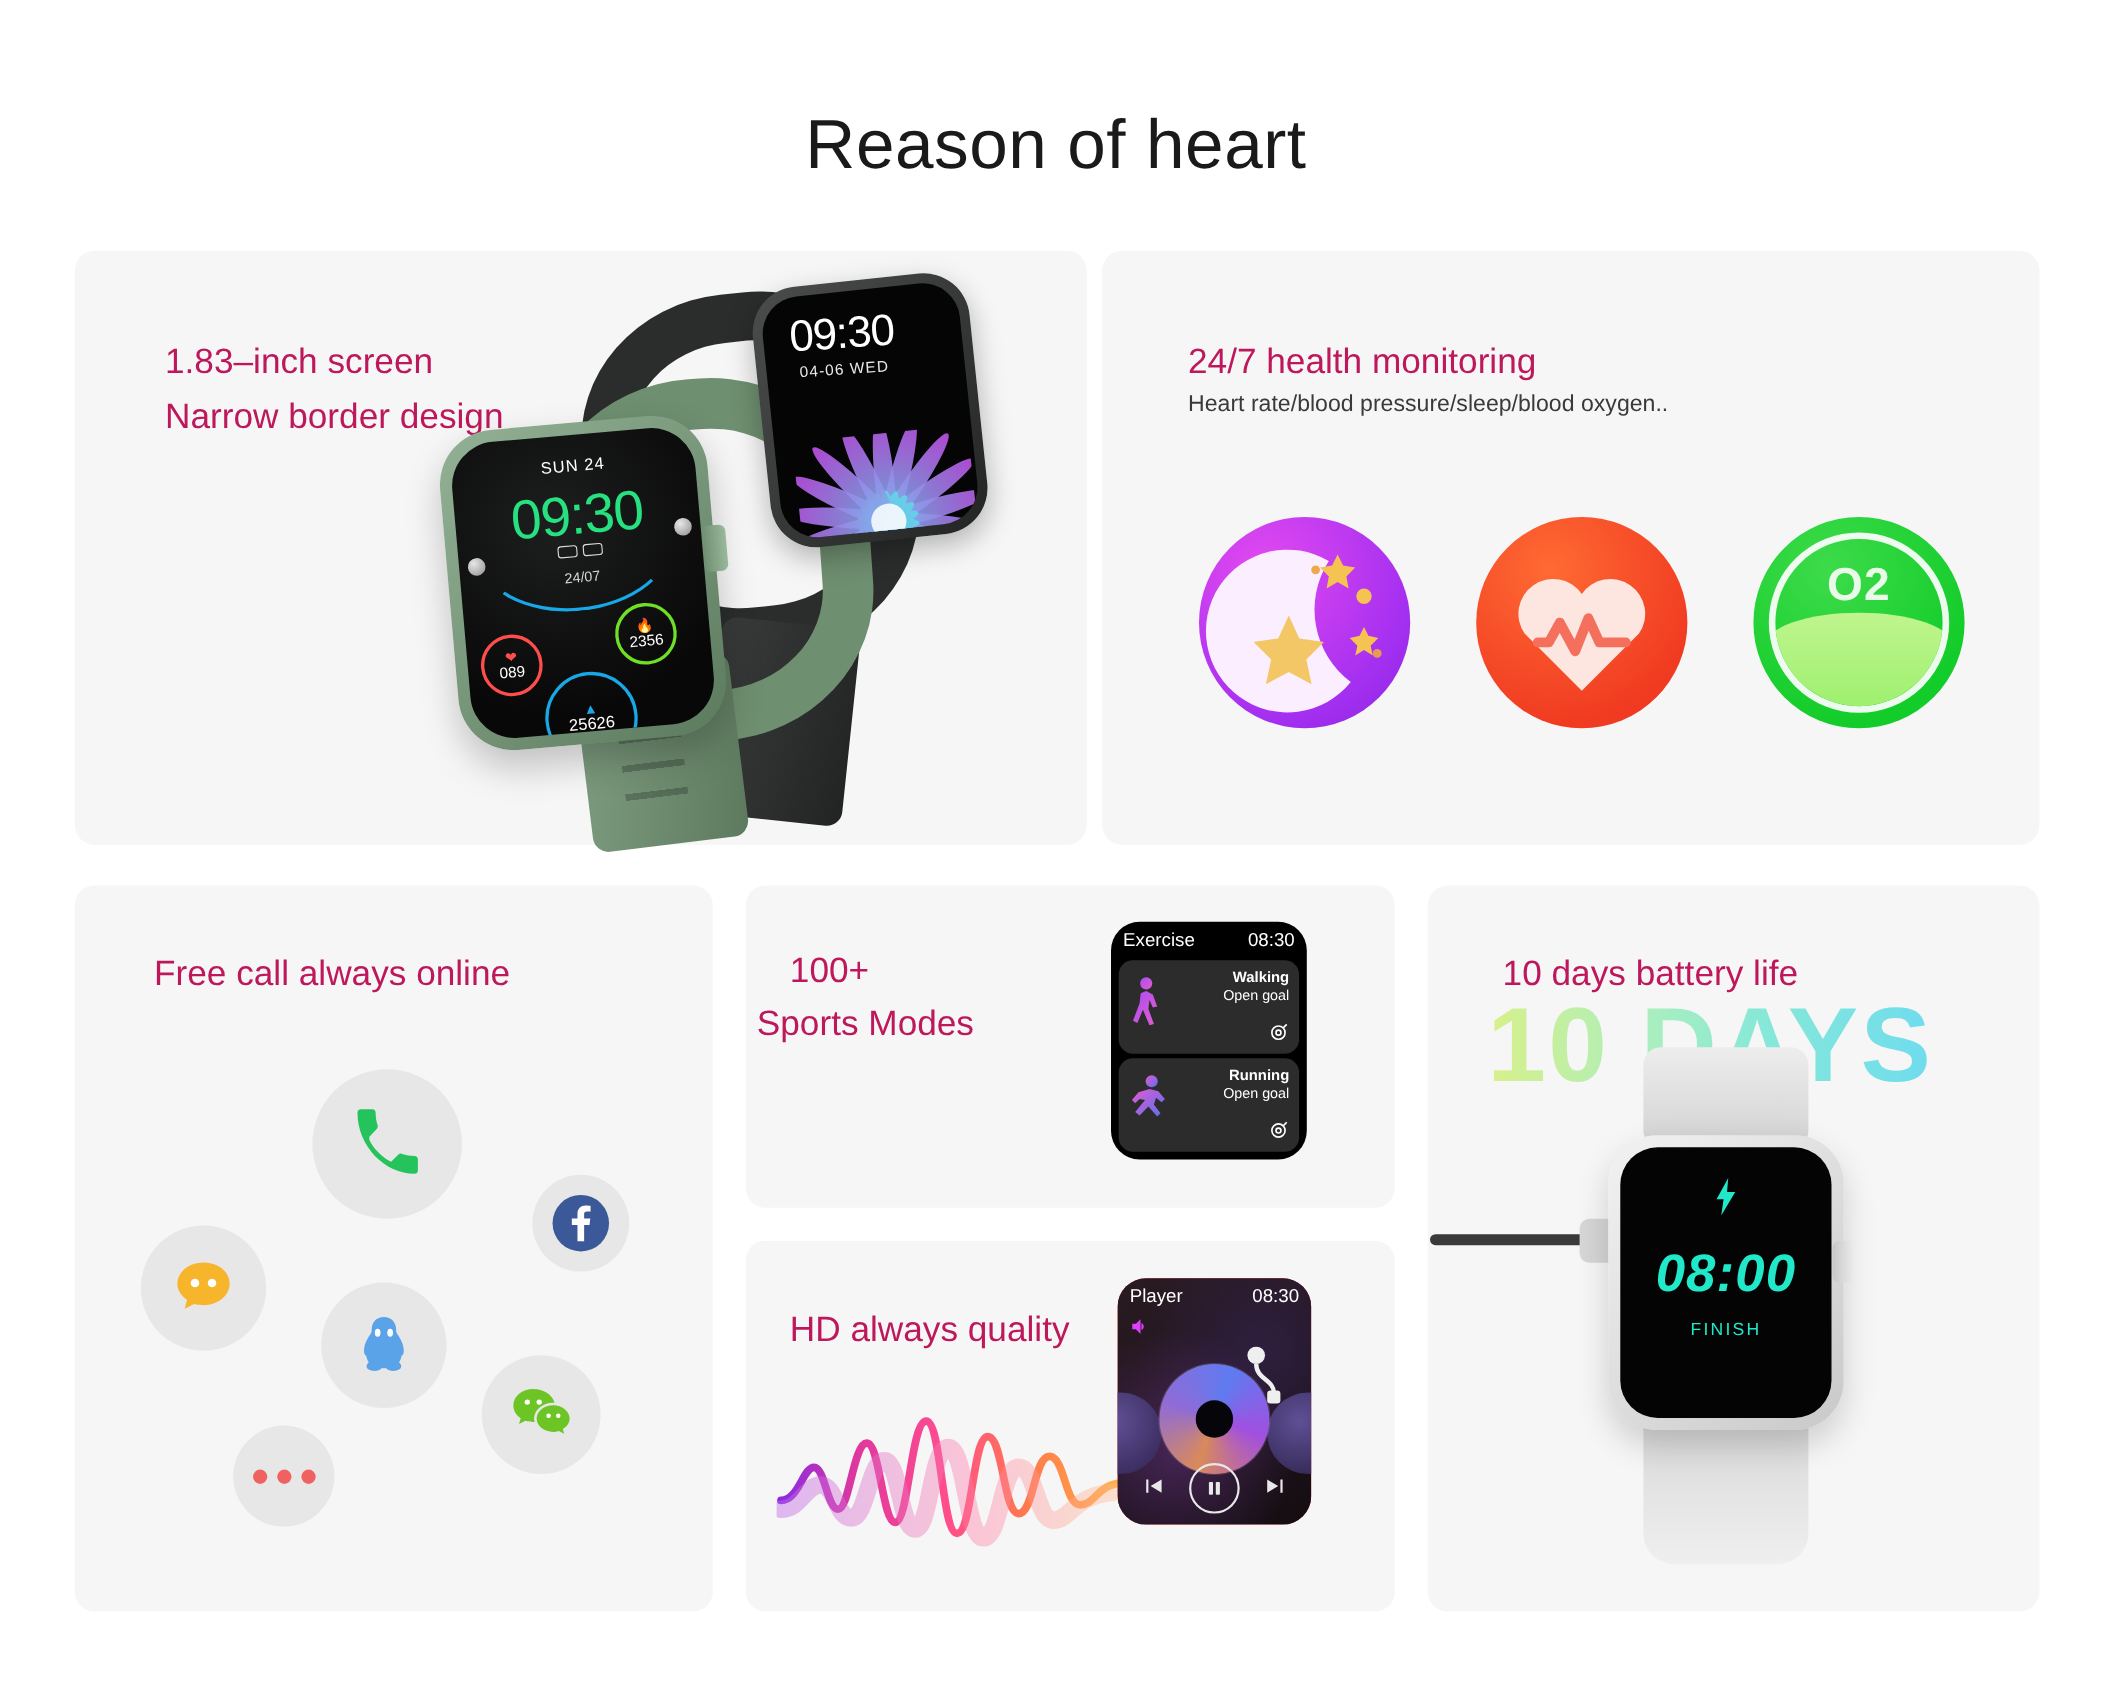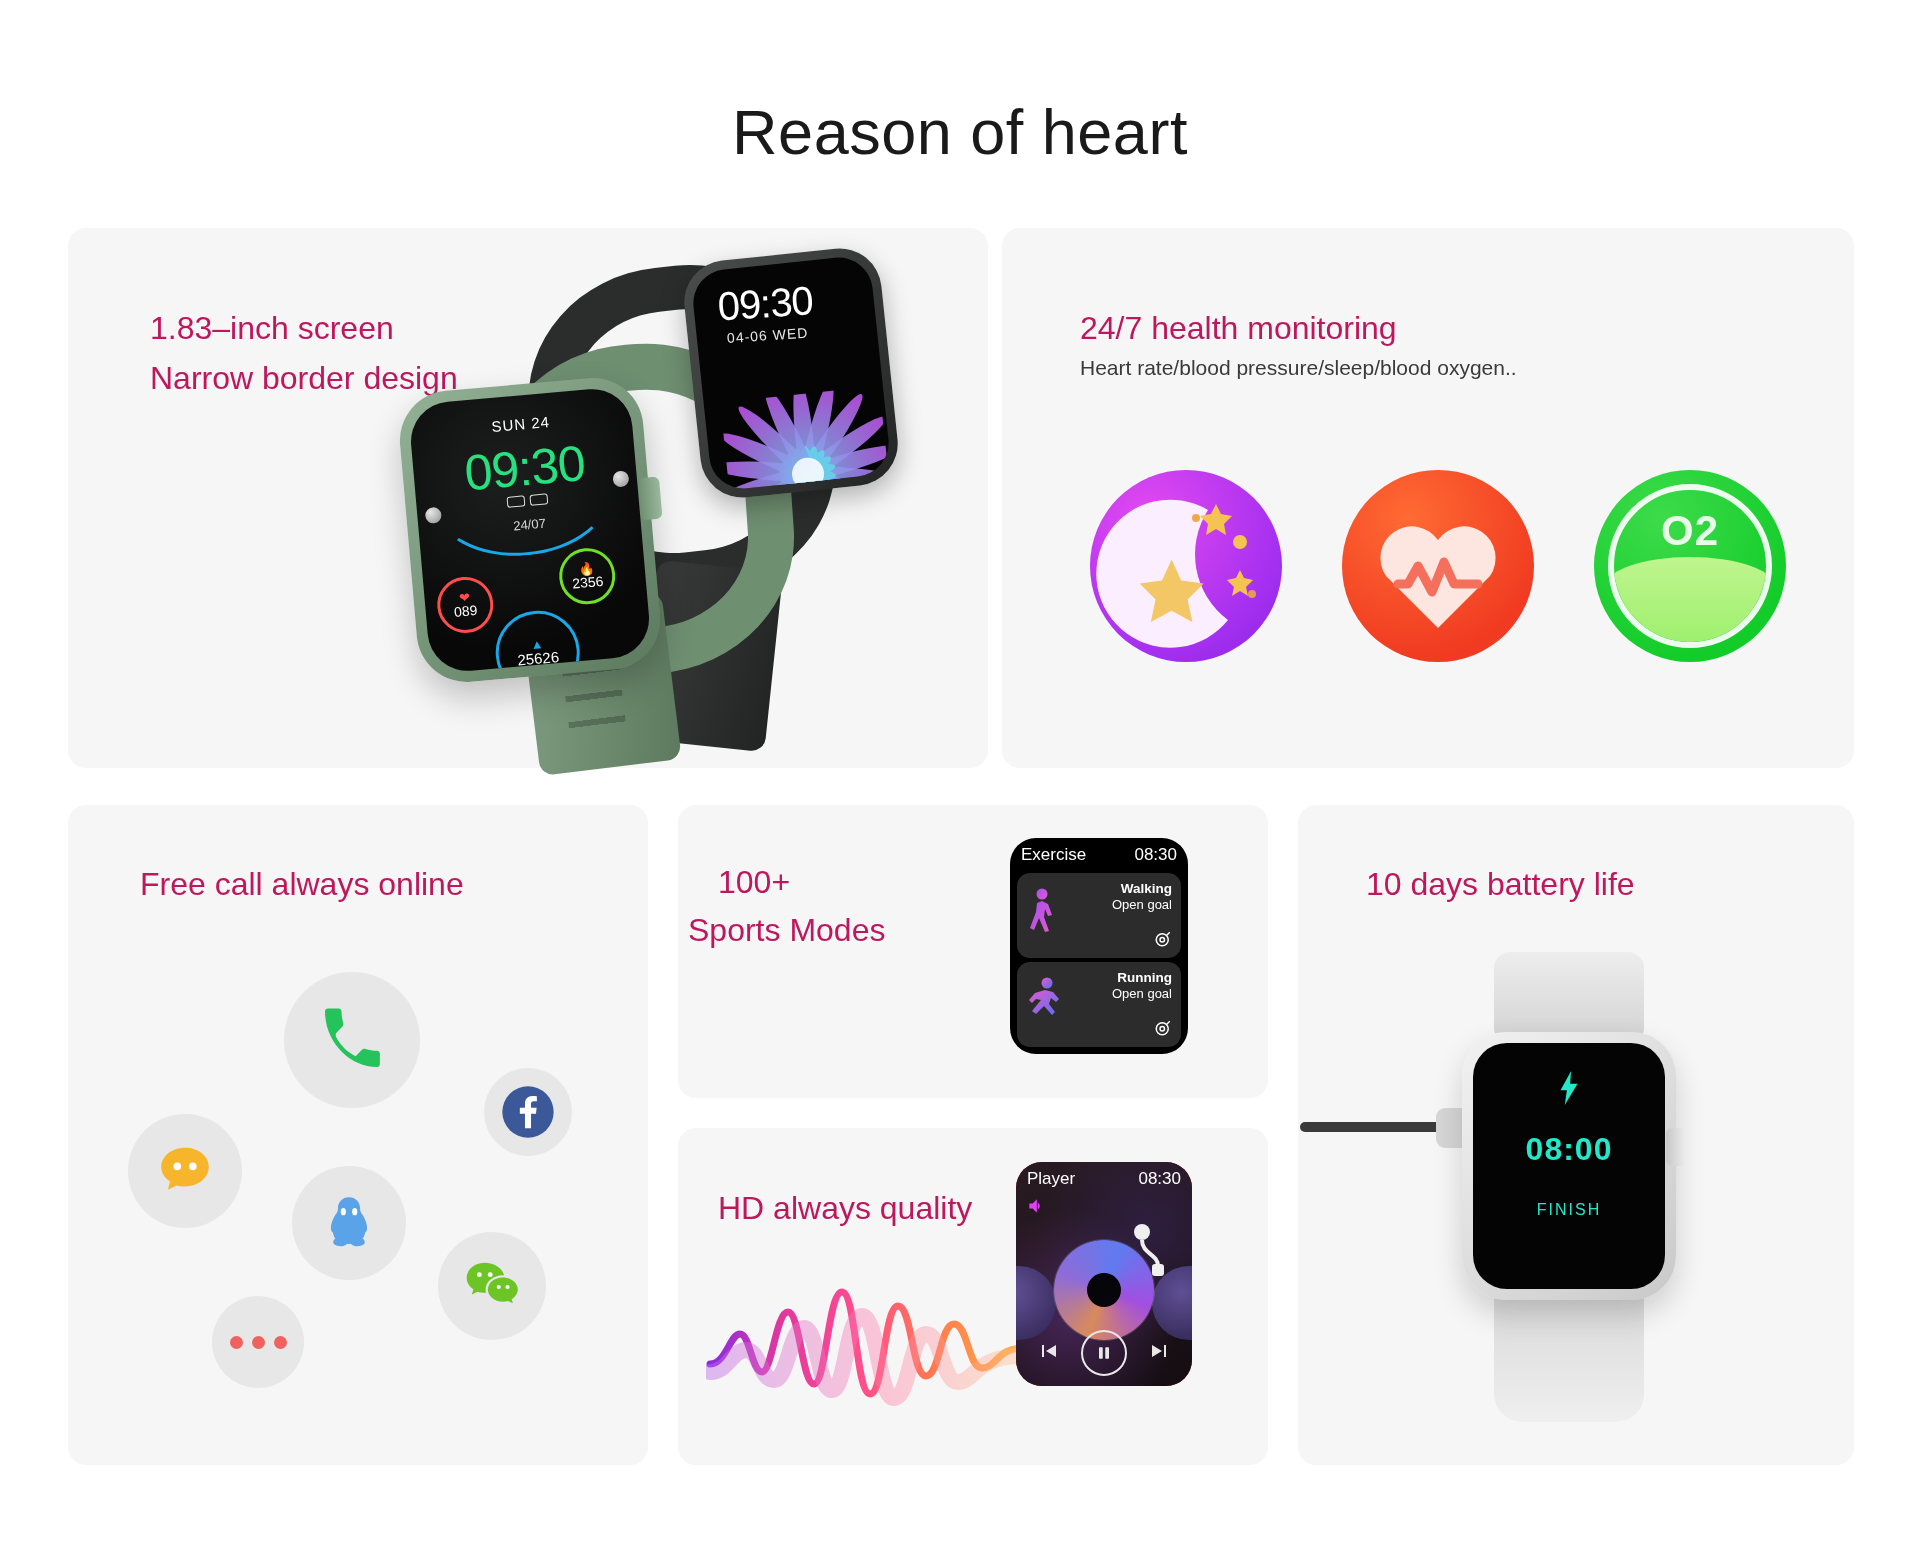--- a/index.html
+++ b/index.html
@@ -542,6 +542,7 @@
 
   <div class="card" id="card-battery"></div>
   <div class="card-title" id="t-batt">10 days battery life</div>
+  <div class="days-big">10 DAYS</div>
 
   <div class="charge-cable"></div>
   <div class="charge-puck"></div>

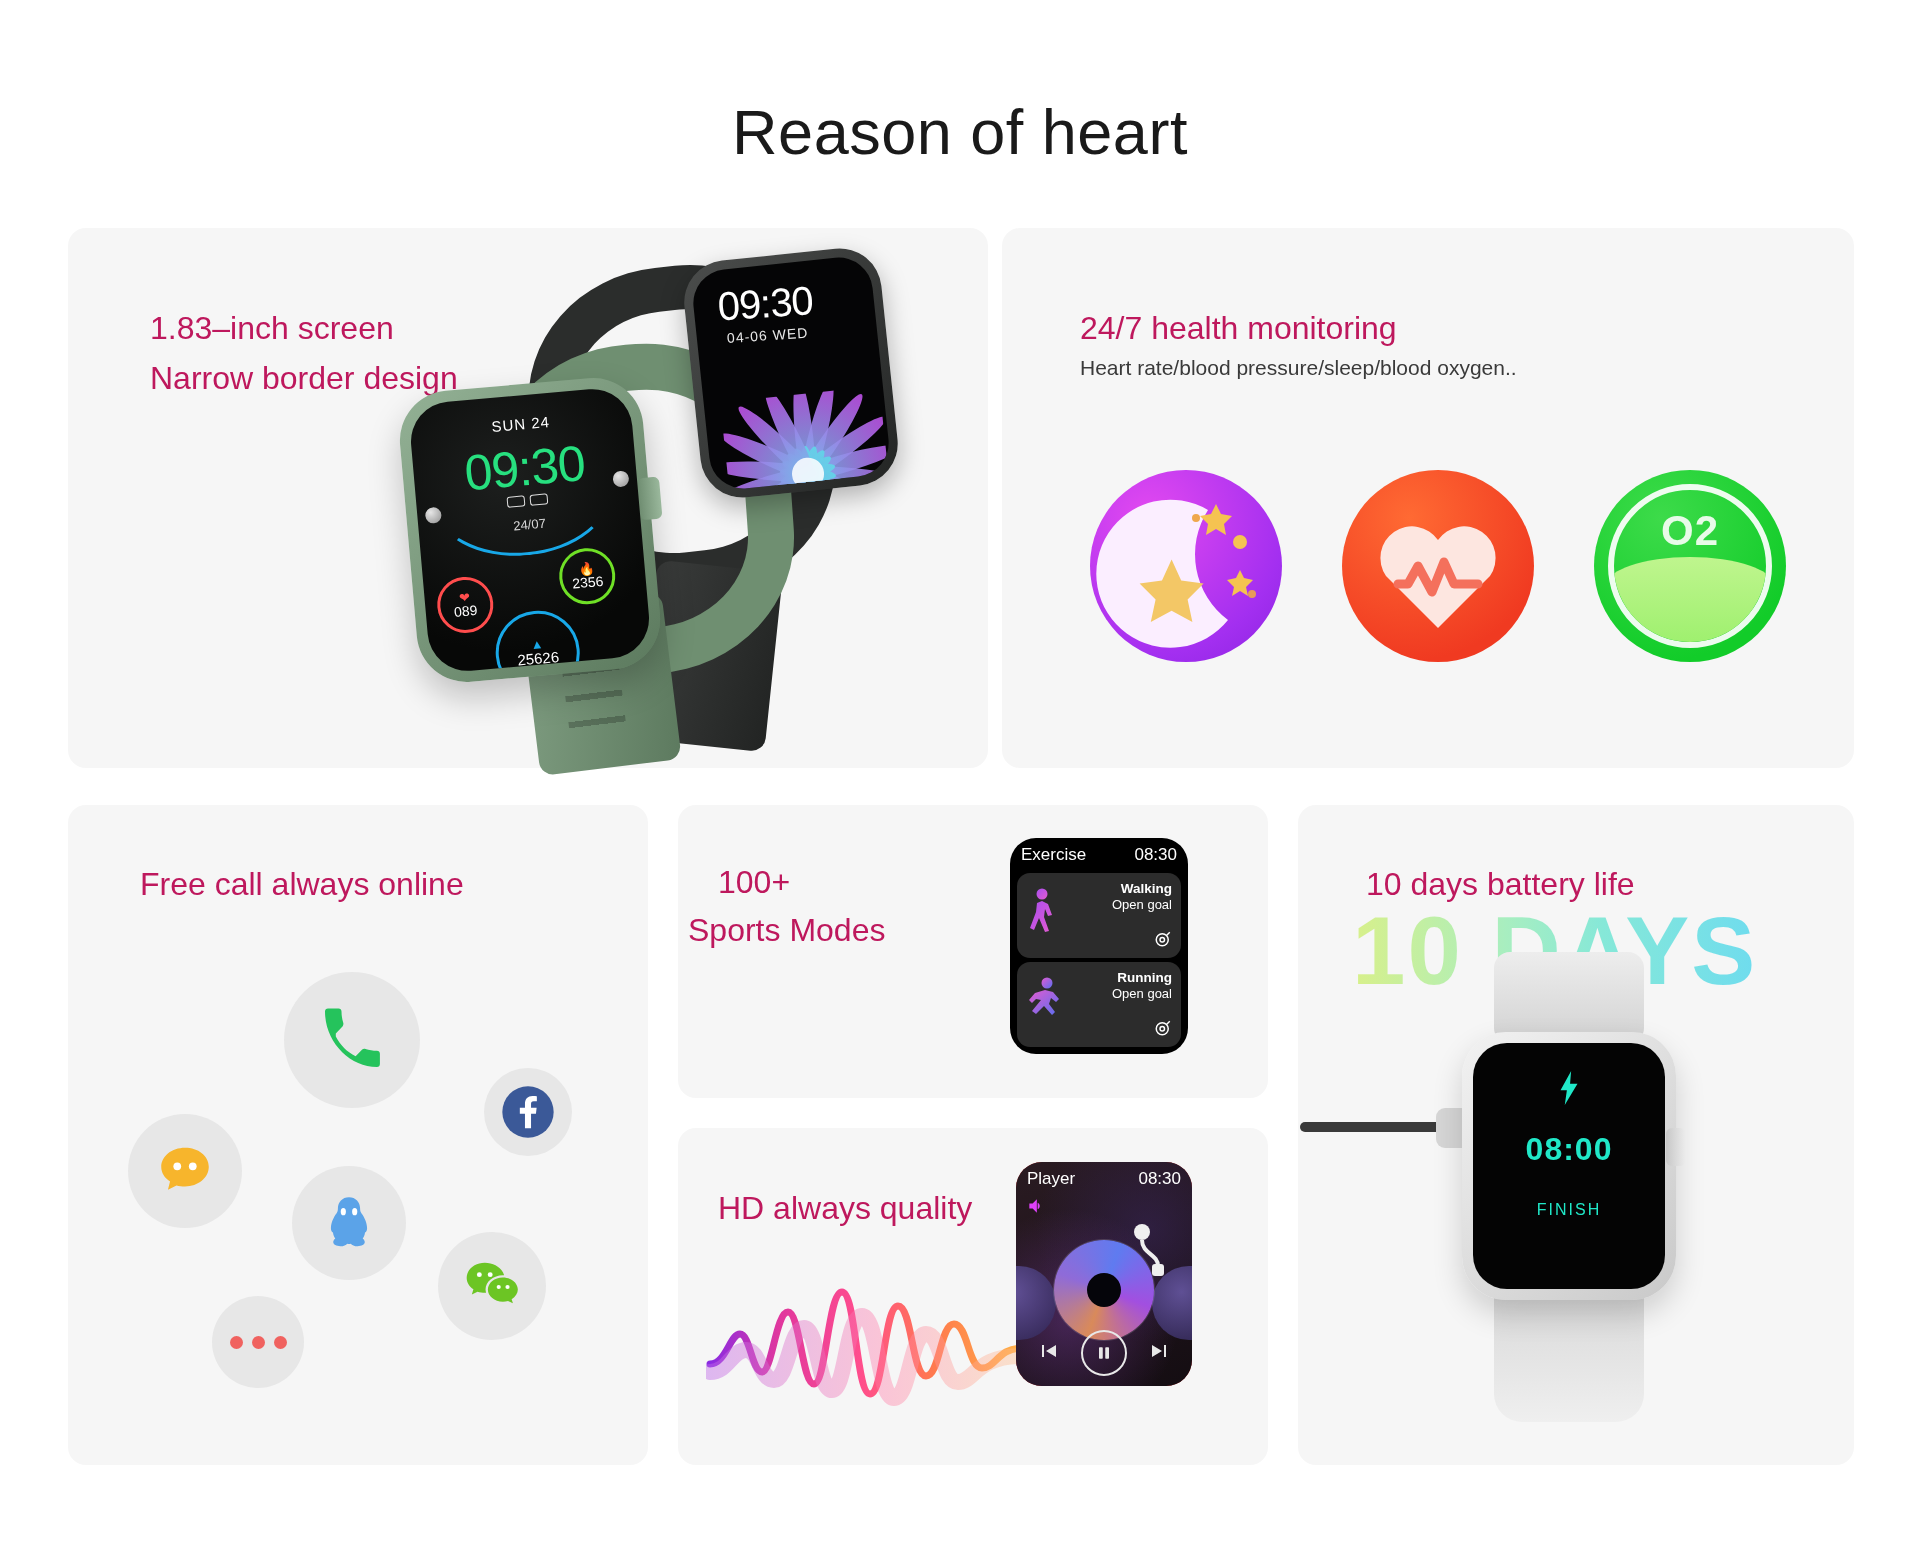--- a/index.html
+++ b/index.html
@@ -257,7 +257,7 @@
              background:linear-gradient(180deg,#d8d8d8,#efefef); border-radius:0 0 28px 28px;}
   .bolt{ position:absolute; left:50%; top:28px; transform:translateX(-50%); }
   .b-time{ position:absolute; left:50%; top:88px; transform:translateX(-50%);
-           font-size:32px; color:#20e8c8; font-weight:700; letter-spacing:1px; white-space:nowrap;}
+           font-size:48px; color:#20e8c8; font-weight:700; letter-spacing:1px; white-space:nowrap;font-style:italic;}
   .b-fin{ position:absolute; left:50%; top:158px; transform:translateX(-50%);
           font-size:16px; color:#20e8c8; letter-spacing:2px; white-space:nowrap;}
 </style>

